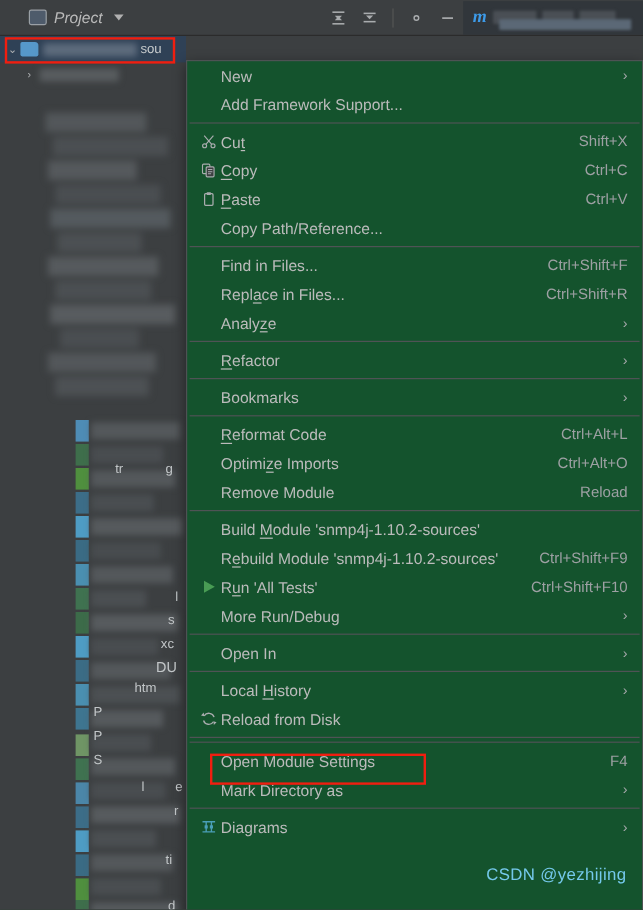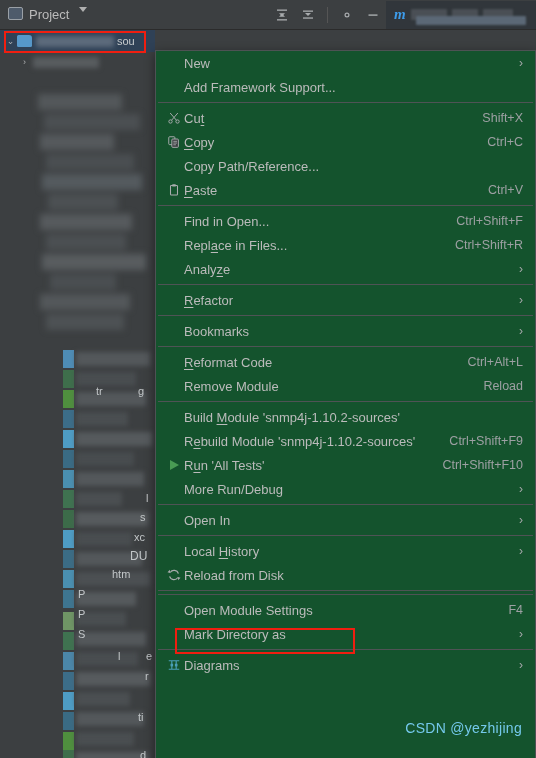--- a/index.html
+++ b/index.html
@@ -17,7 +17,7 @@
     background: #3C3F41; display: flex; align-items: center;
     border-bottom: 1px solid #2B2B2B;
   }
-  .tb-proj { display: flex; gap: 6px; padding-left: 8px; }
+  .tb-proj { display: flex; align-items: center; gap: 6px; padding-left: 24px; font-style: italic; }
   .proj-icon {
     width: 15px; height: 13px; border: 1.6px solid #9AA0A6; border-radius: 2px;
     background: #4E5B6B; position: relative;

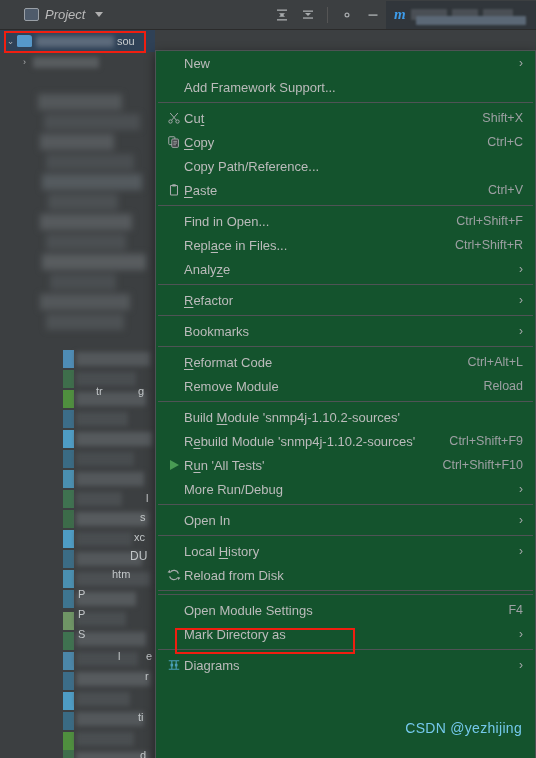--- a/index.html
+++ b/index.html
@@ -270,10 +270,6 @@
         <span class="acc">Ctrl+C</span>
       </div>
       <div class="mi">
-        <span class="ic"></span>
-        <span class="lbl">Copy Path/Reference...</span>
-      </div>
-      <div class="mi">
         <span class="ic">
           <svg width="14" height="14" viewBox="0 0 16 16">
             <rect x="4" y="2.8" width="8" height="11" rx="1" fill="none" stroke="#A9ACAE" stroke-width="1.2"></rect>
@@ -282,6 +278,10 @@
         </span>
         <span class="lbl"><u>P</u>aste</span>
         <span class="acc">Ctrl+V</span>
+      </div>
+      <div class="mi">
+        <span class="ic"></span>
+        <span class="lbl">Copy Path/Reference...</span>
       </div>
       <div class="sep"></div>
       <div class="mi">

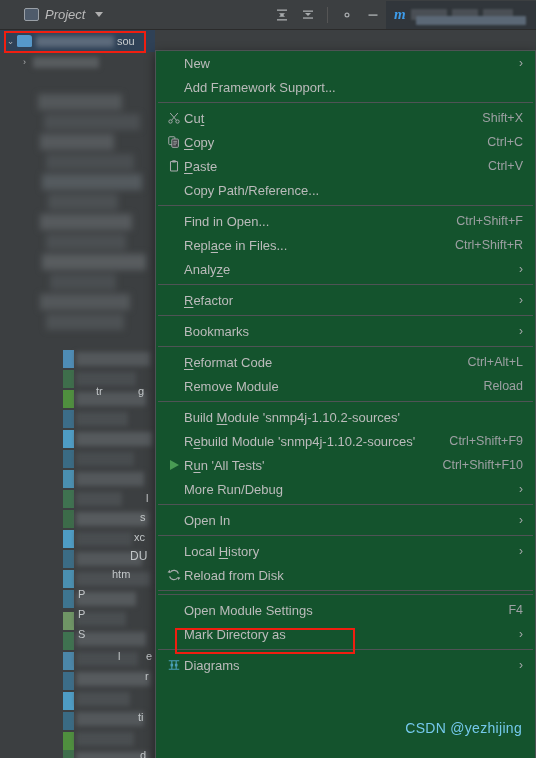--- a/index.html
+++ b/index.html
@@ -286,7 +286,7 @@
       <div class="sep"></div>
       <div class="mi">
         <span class="ic"></span>
-        <span class="lbl">Find in Open...</span>
+        <span class="lbl">Find in Files...</span>
         <span class="acc">Ctrl+Shift+F</span>
       </div>
       <div class="mi">

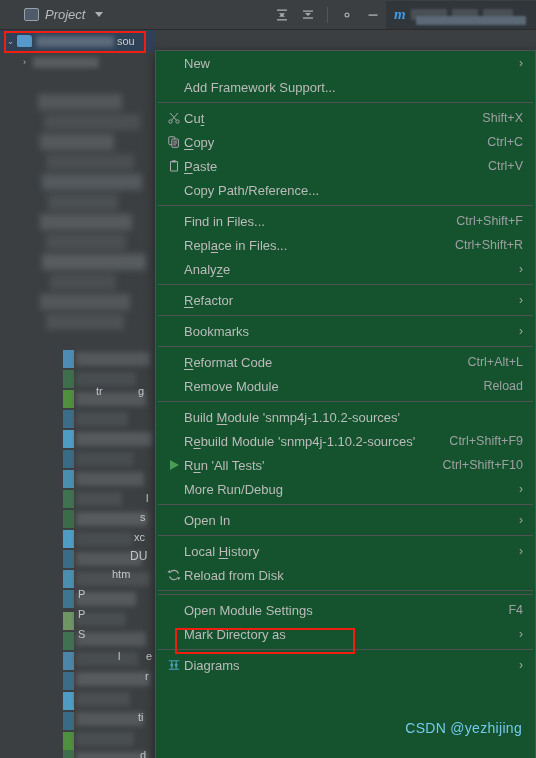--- a/index.html
+++ b/index.html
@@ -319,6 +319,11 @@
       </div>
       <div class="mi">
         <span class="ic"></span>
+        <span class="lbl">Optimi<u>z</u>e Imports</span>
+        <span class="acc">Ctrl+Alt+O</span>
+      </div>
+      <div class="mi">
+        <span class="ic"></span>
         <span class="lbl">Remove Module</span>
         <span class="acc">Reload</span>
       </div>

